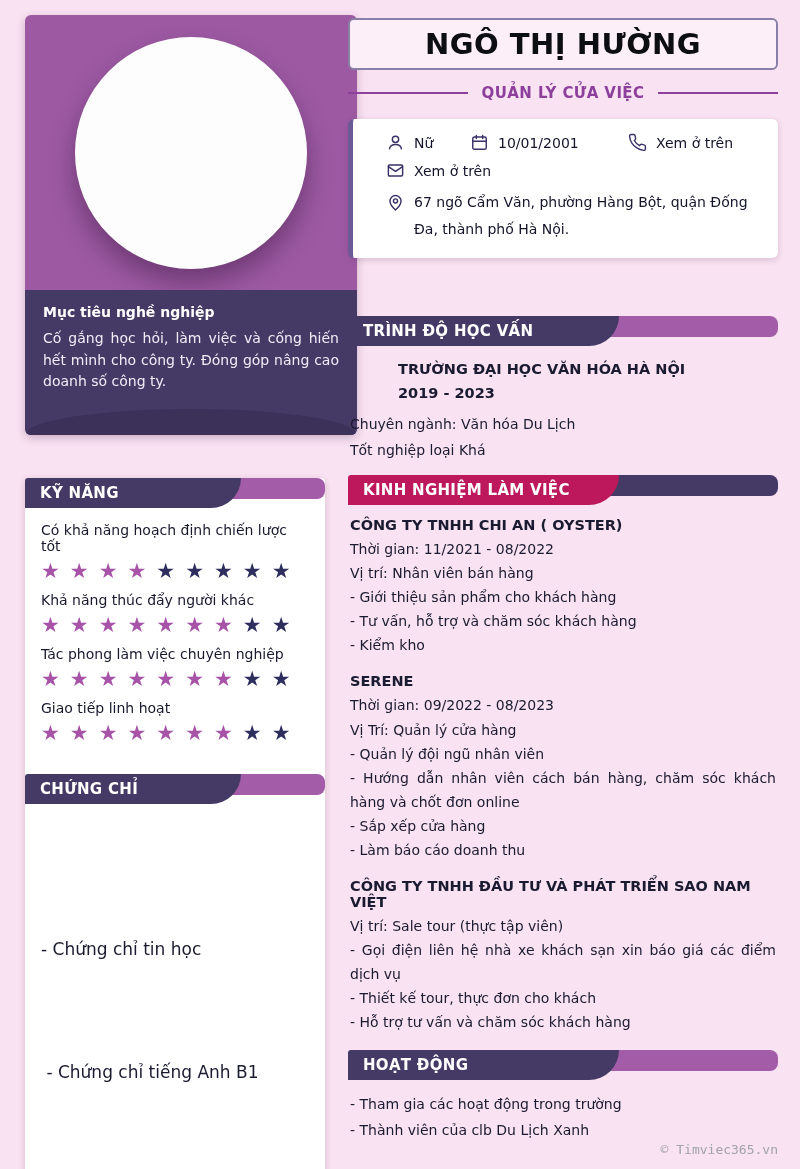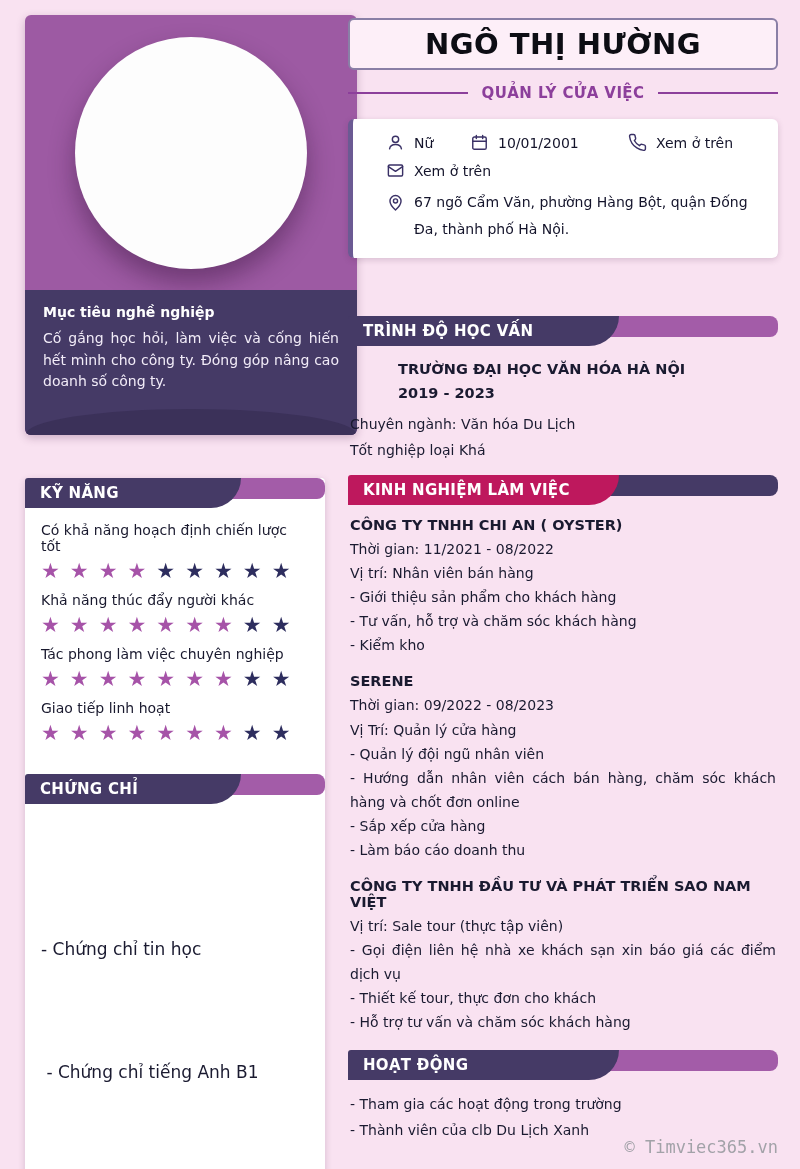--- a/index.html
+++ b/index.html
@@ -117,7 +117,7 @@
   .watermark {
     position:absolute; right:22px; bottom:12px;
     font-family:"DejaVu Sans Mono","Liberation Mono",monospace;
-    font-size:17px; color:#a2a2a8;
+    font-size:13px; color:#a2a2a8;
   }
 </style>
 </head>

